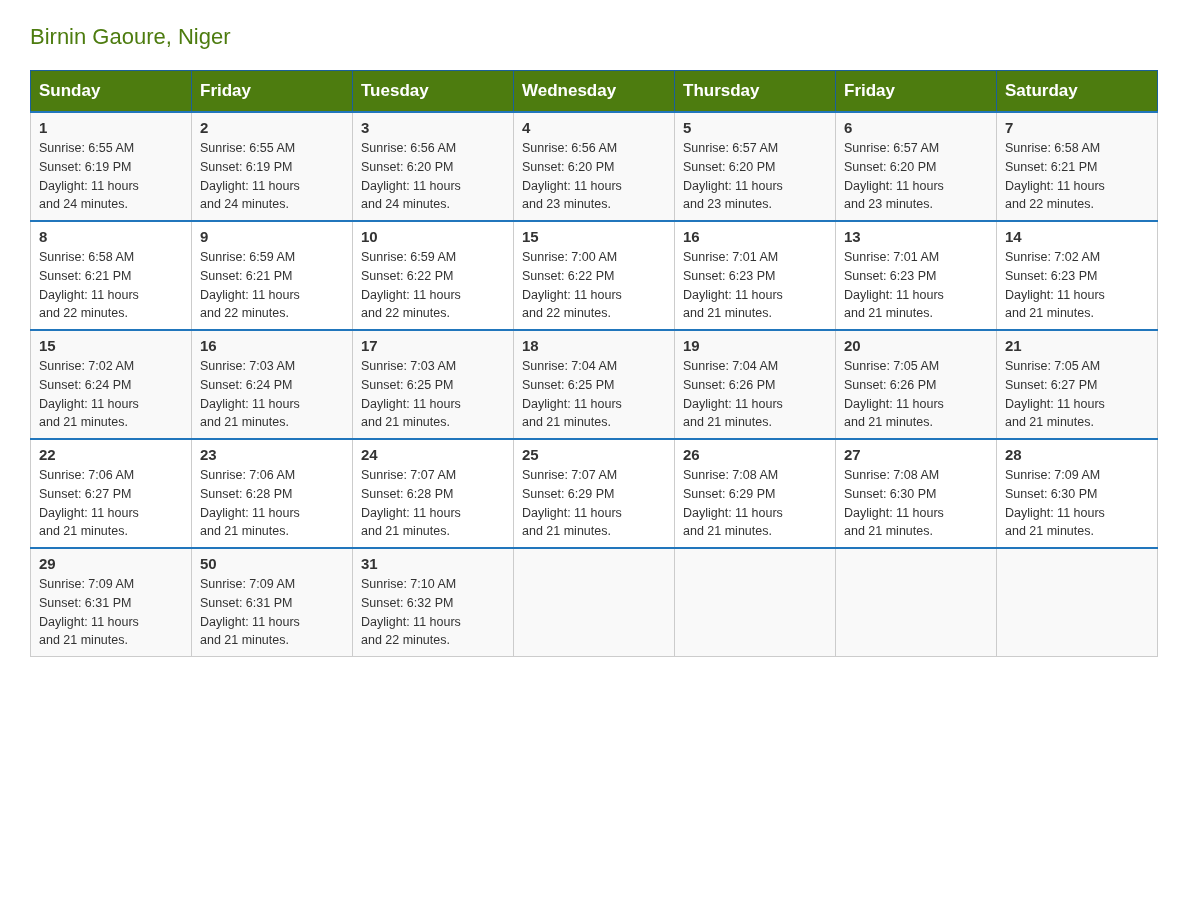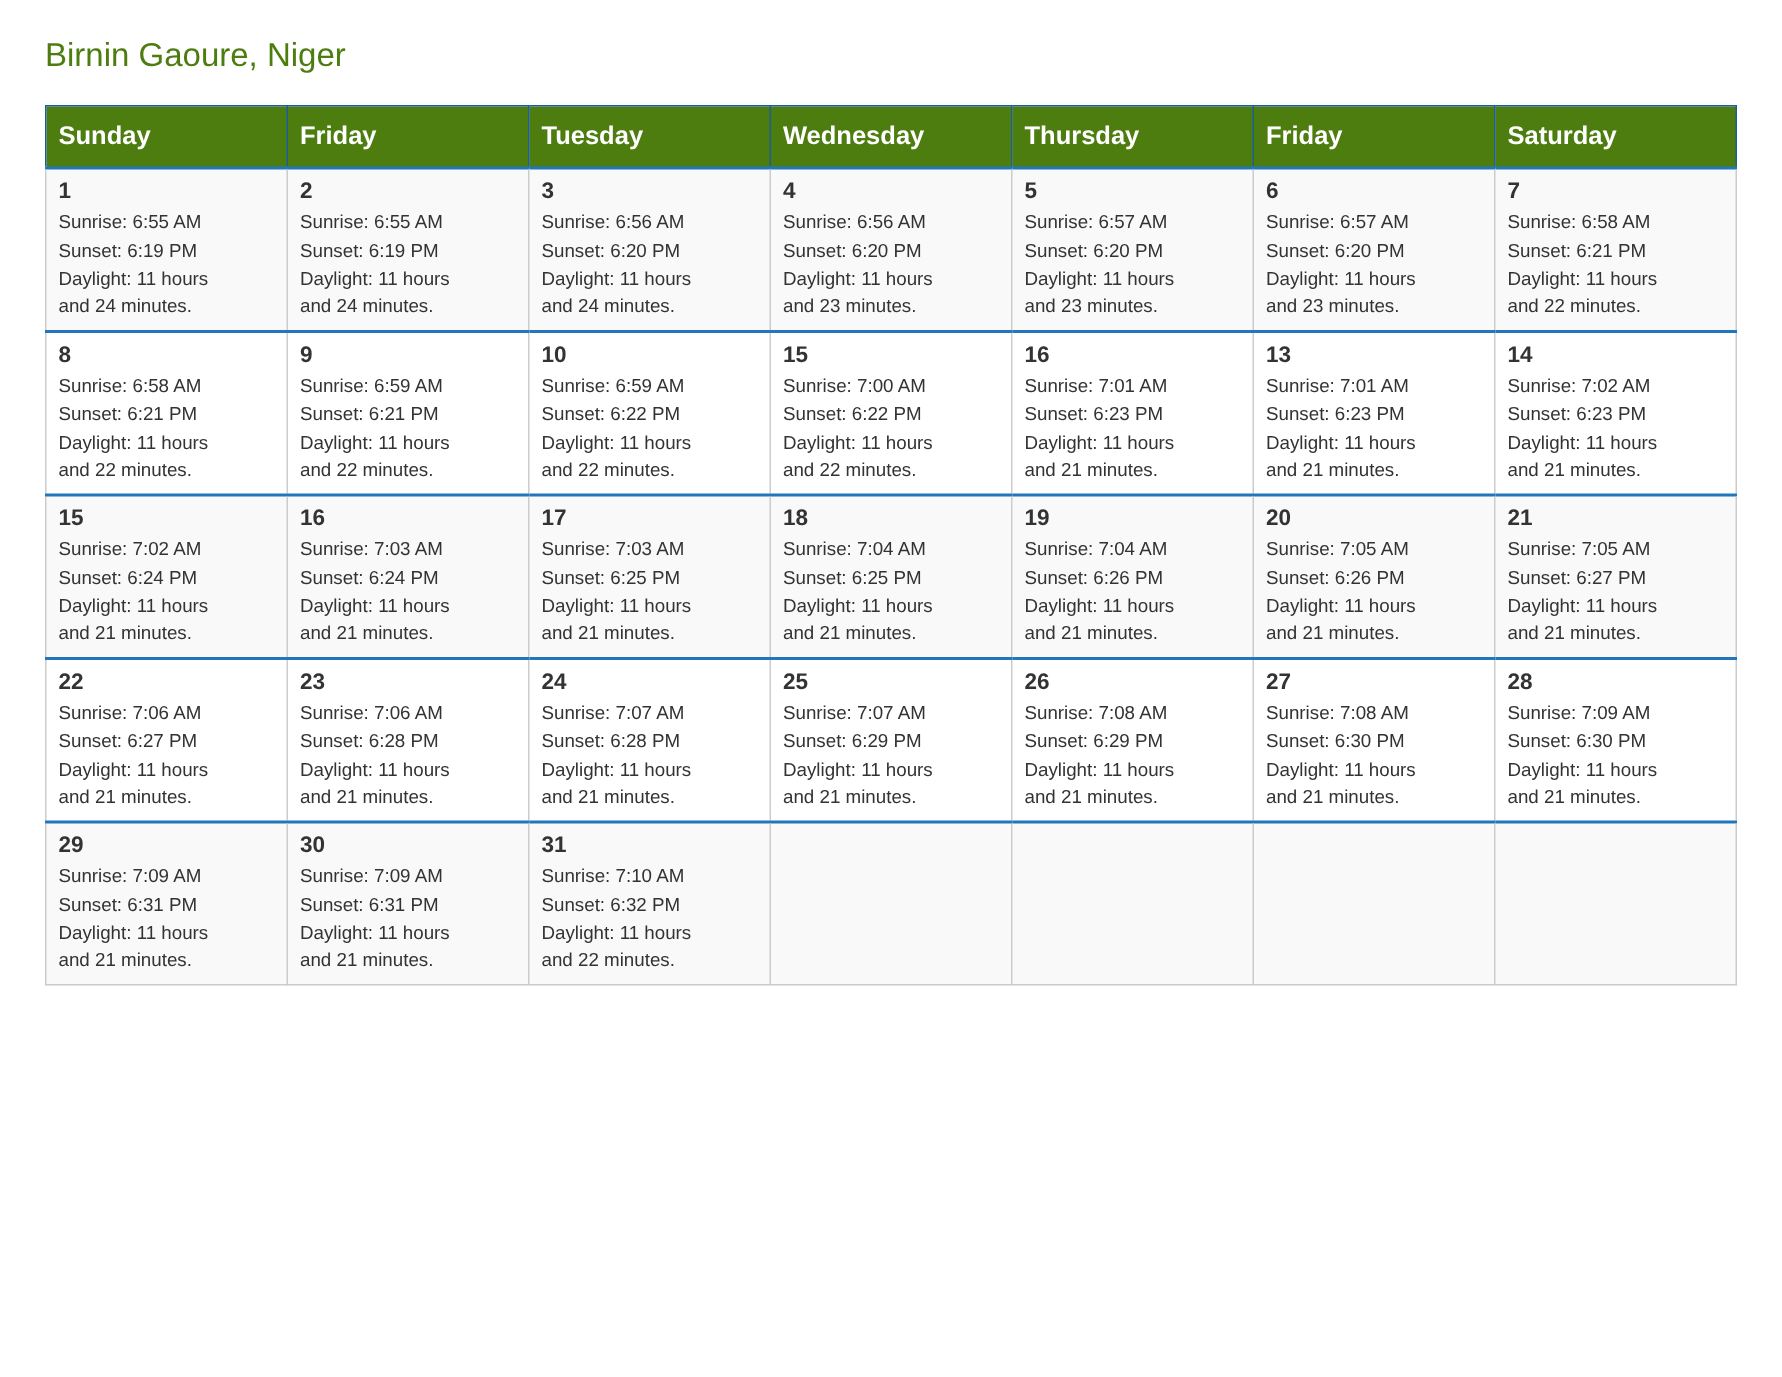--- a/index.html
+++ b/index.html
@@ -373,7 +373,7 @@
         </div>
       </td>
         <td>
-        <span class="day-num">30</span>
+        <span class="day-num">50</span>
         <div class="day-info">
           Sunrise: 7:09 AM<br>
           Sunset: 6:31 PM<br>

